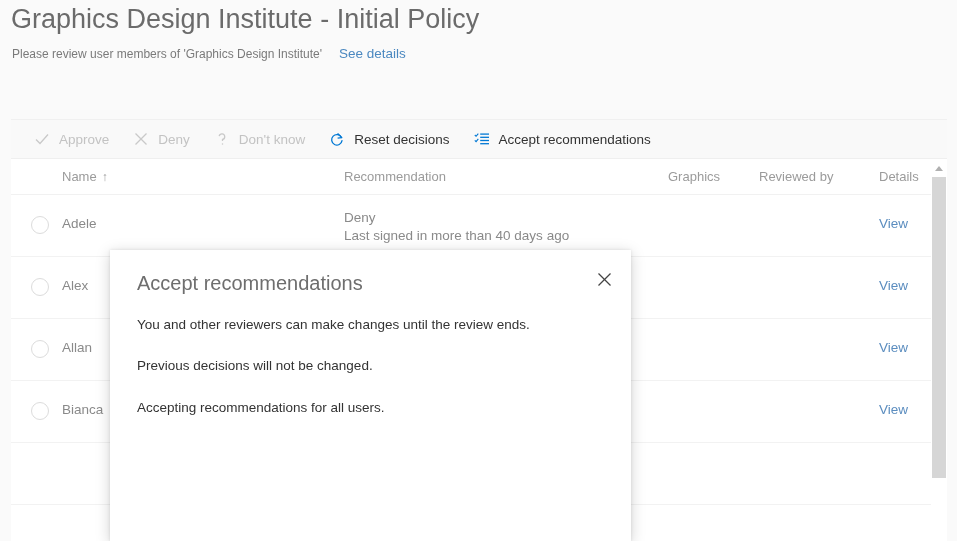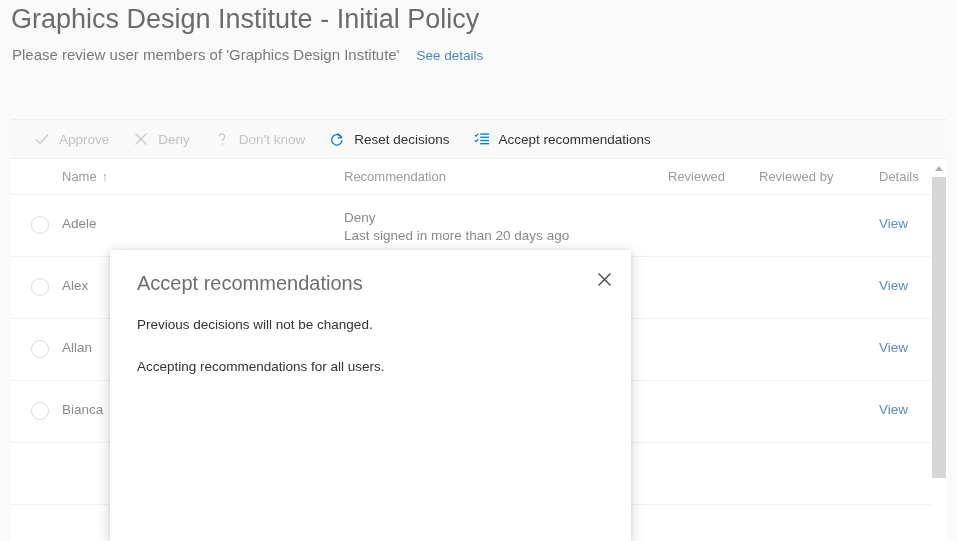--- a/index.html
+++ b/index.html
@@ -49,7 +49,7 @@
     white-space: nowrap;
   }
   .subtitle-text {
-    font-size: 15px;
+    font-size: 12px;
     color: #7a7a7a;
   }
   .see-details-link {

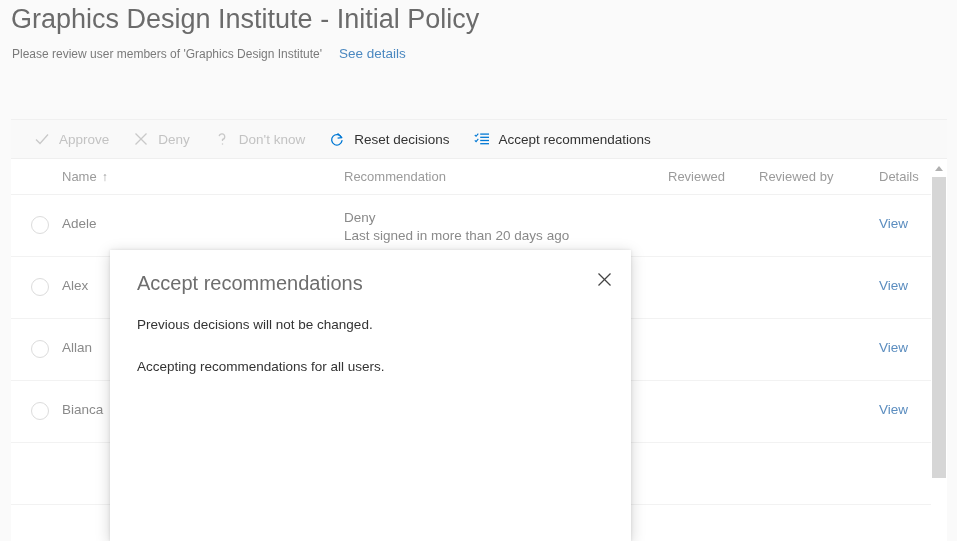--- a/index.html
+++ b/index.html
@@ -345,7 +345,7 @@
           <span>Name</span><span class="sort-arrow">↑</span>
         </div>
         <div class="th th-rec">Recommendation</div>
-        <div class="th th-dec">Reviewed</div>
+        <div class="th th-dec">Graphics</div>
         <div class="th th-rev">Reviewed by</div>
         <div class="th th-det">Details</div>
       </div>

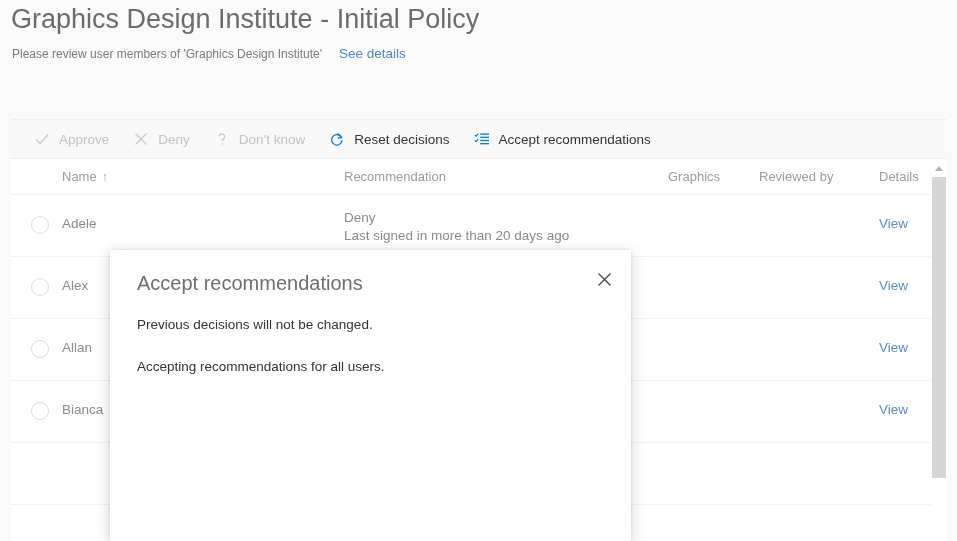--- a/index.html
+++ b/index.html
@@ -355,7 +355,7 @@
         <div class="cell-name">Adele</div>
         <div class="cell-rec">
           <span>Deny</span>
-          <span class="rec-sub">Last signed in more than 20 days ago</span>
+          <span class="rec-sub">Last signed in more than 40 days ago</span>
         </div>
         <div class="cell-det">View</div>
       </div>

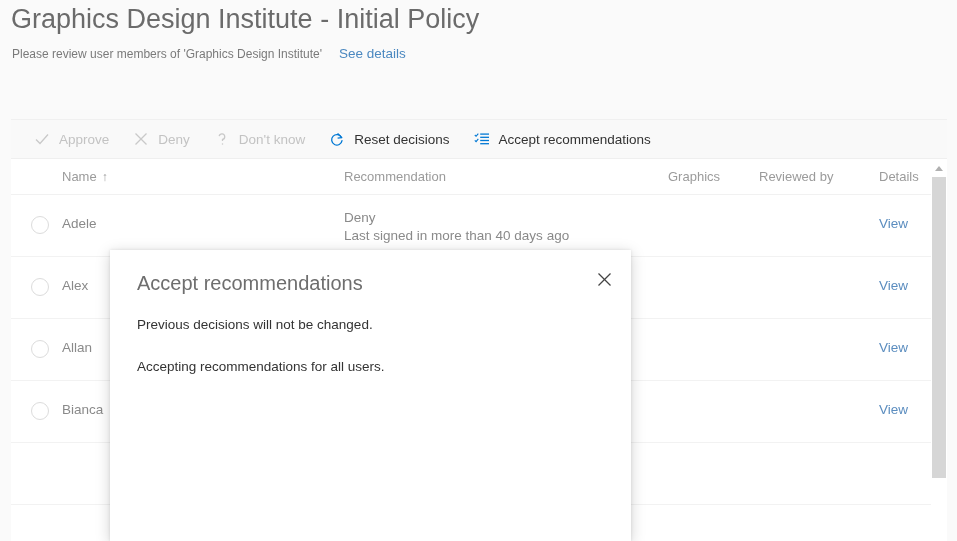--- a/index.html
+++ b/index.html
@@ -422,6 +422,7 @@
       </span>
     </div>
     <div class="dialog-body">
+      <div class="dialog-line">You and other reviewers can make changes until the review ends.</div>
       <div class="dialog-line">Previous decisions will not be changed.</div>
       <div class="dialog-line gap-top">Accepting recommendations for all users.</div>
     </div>

